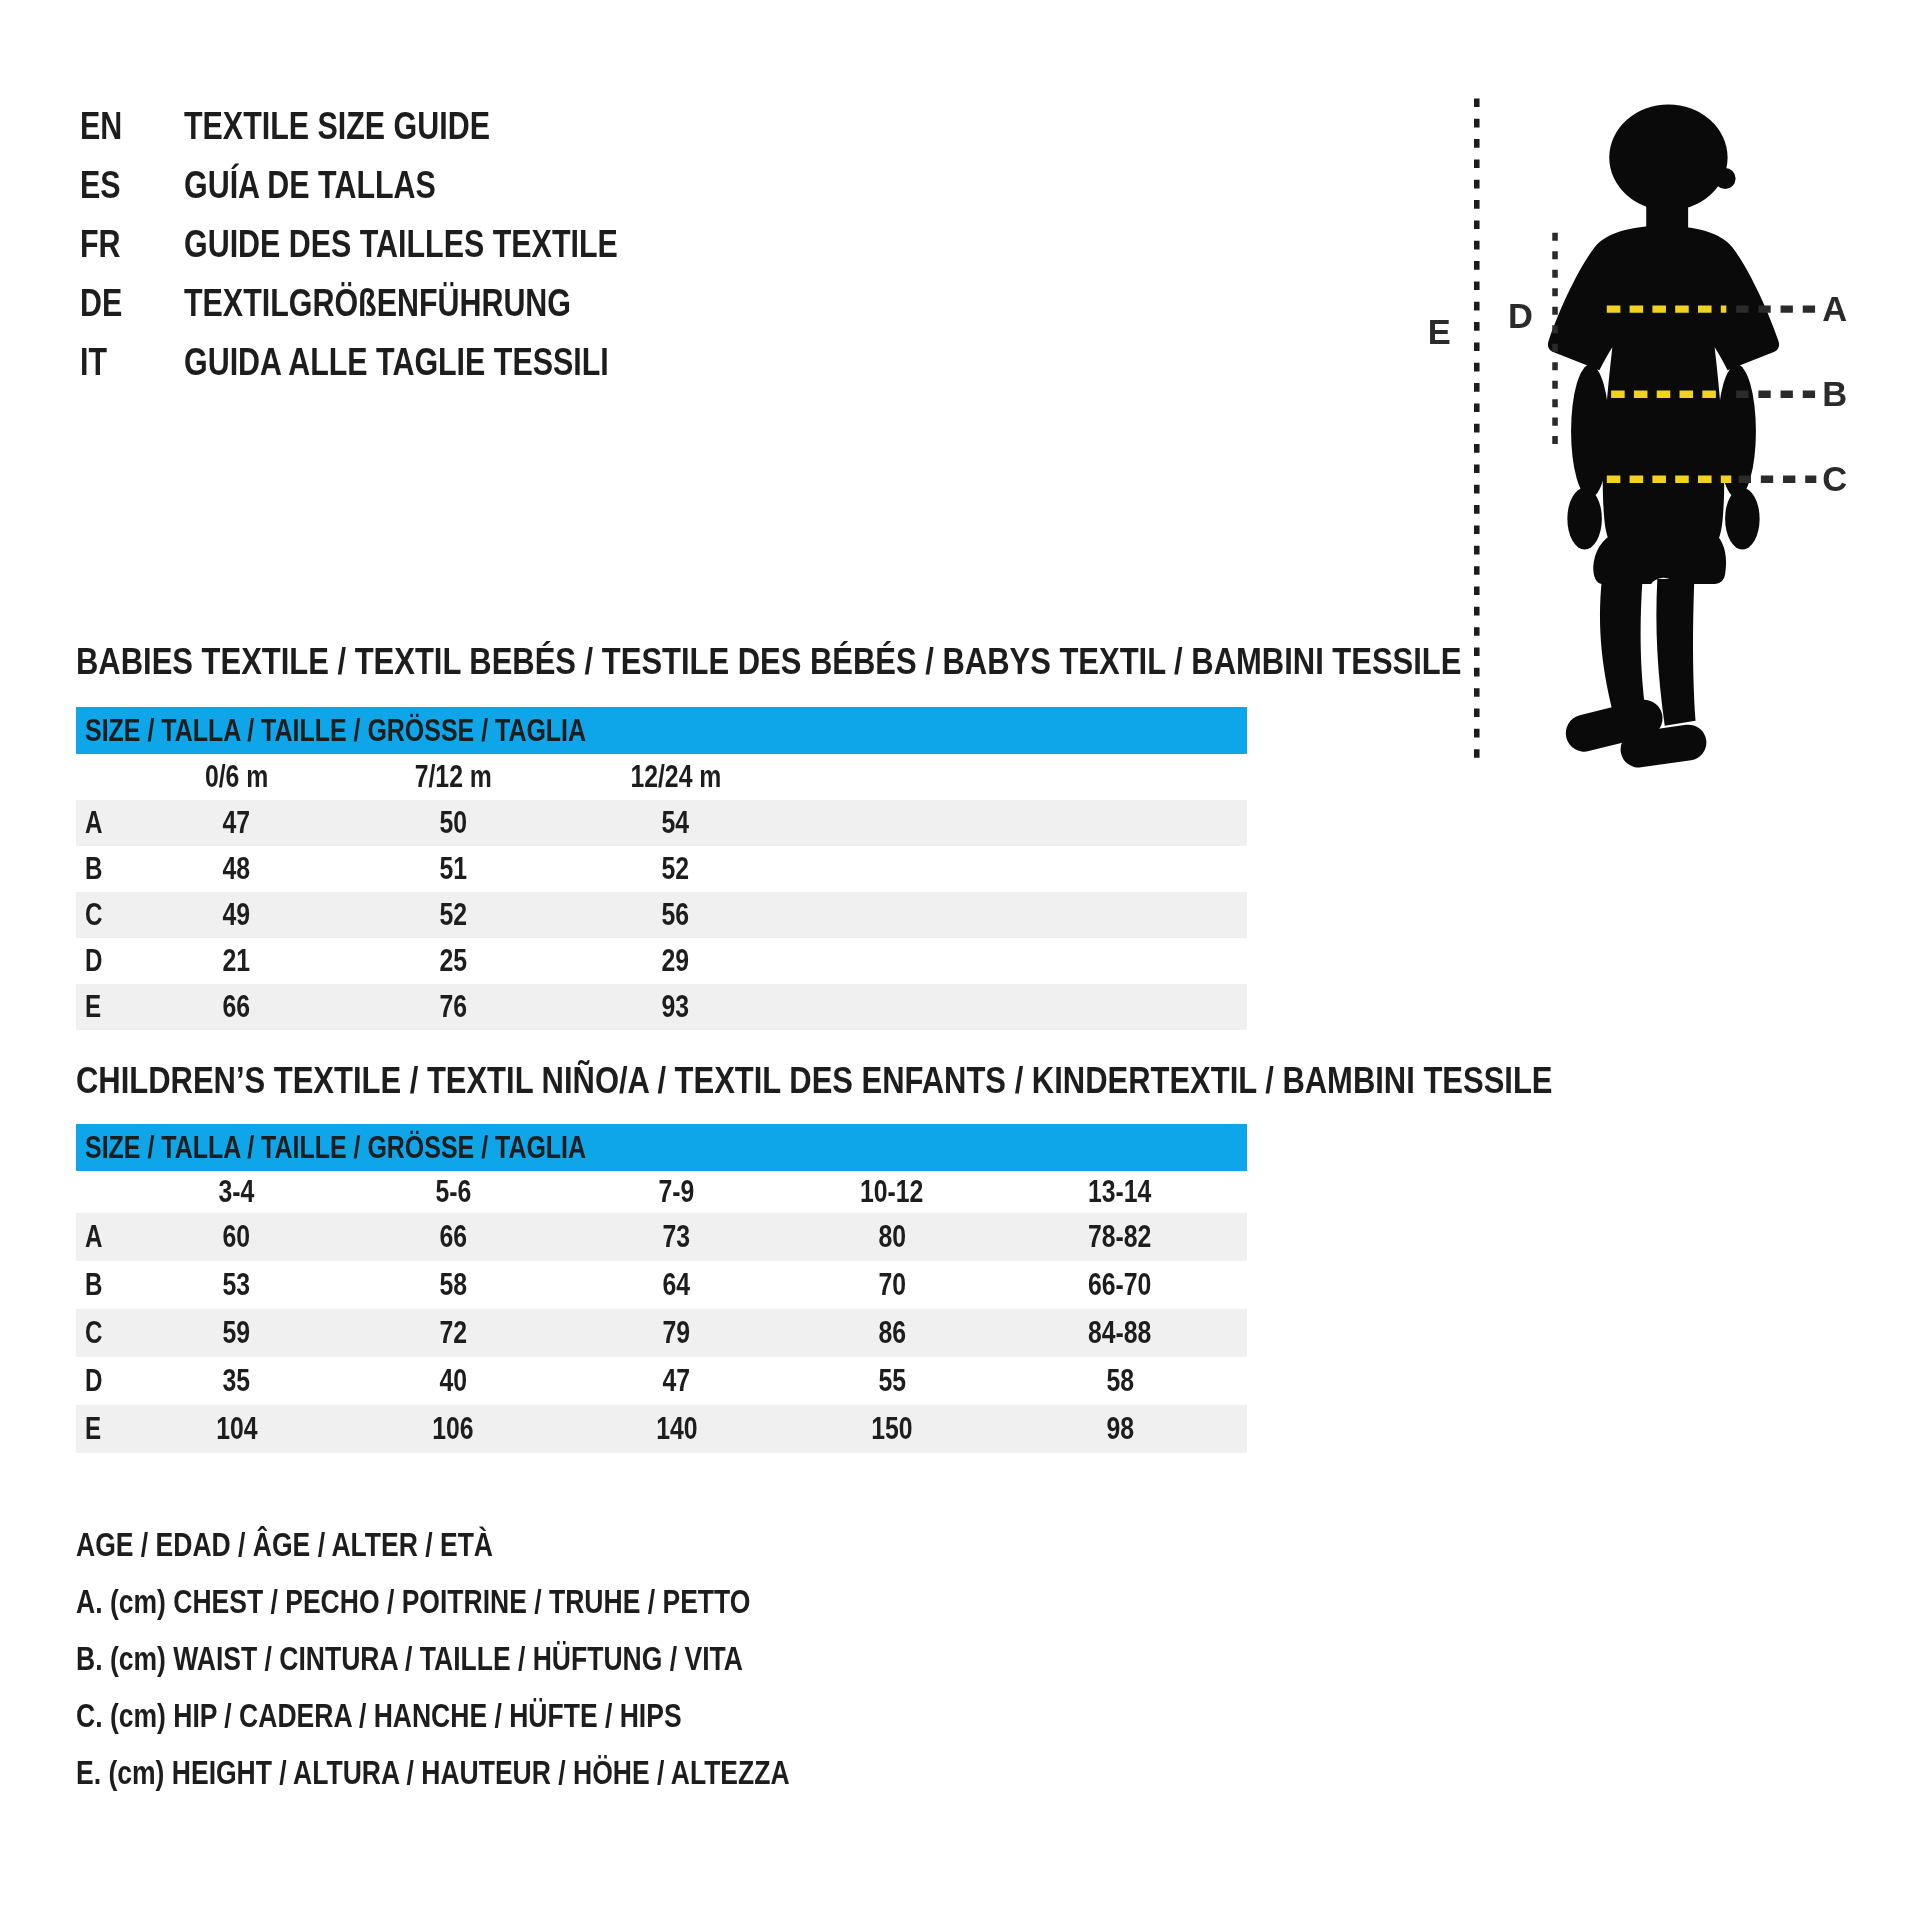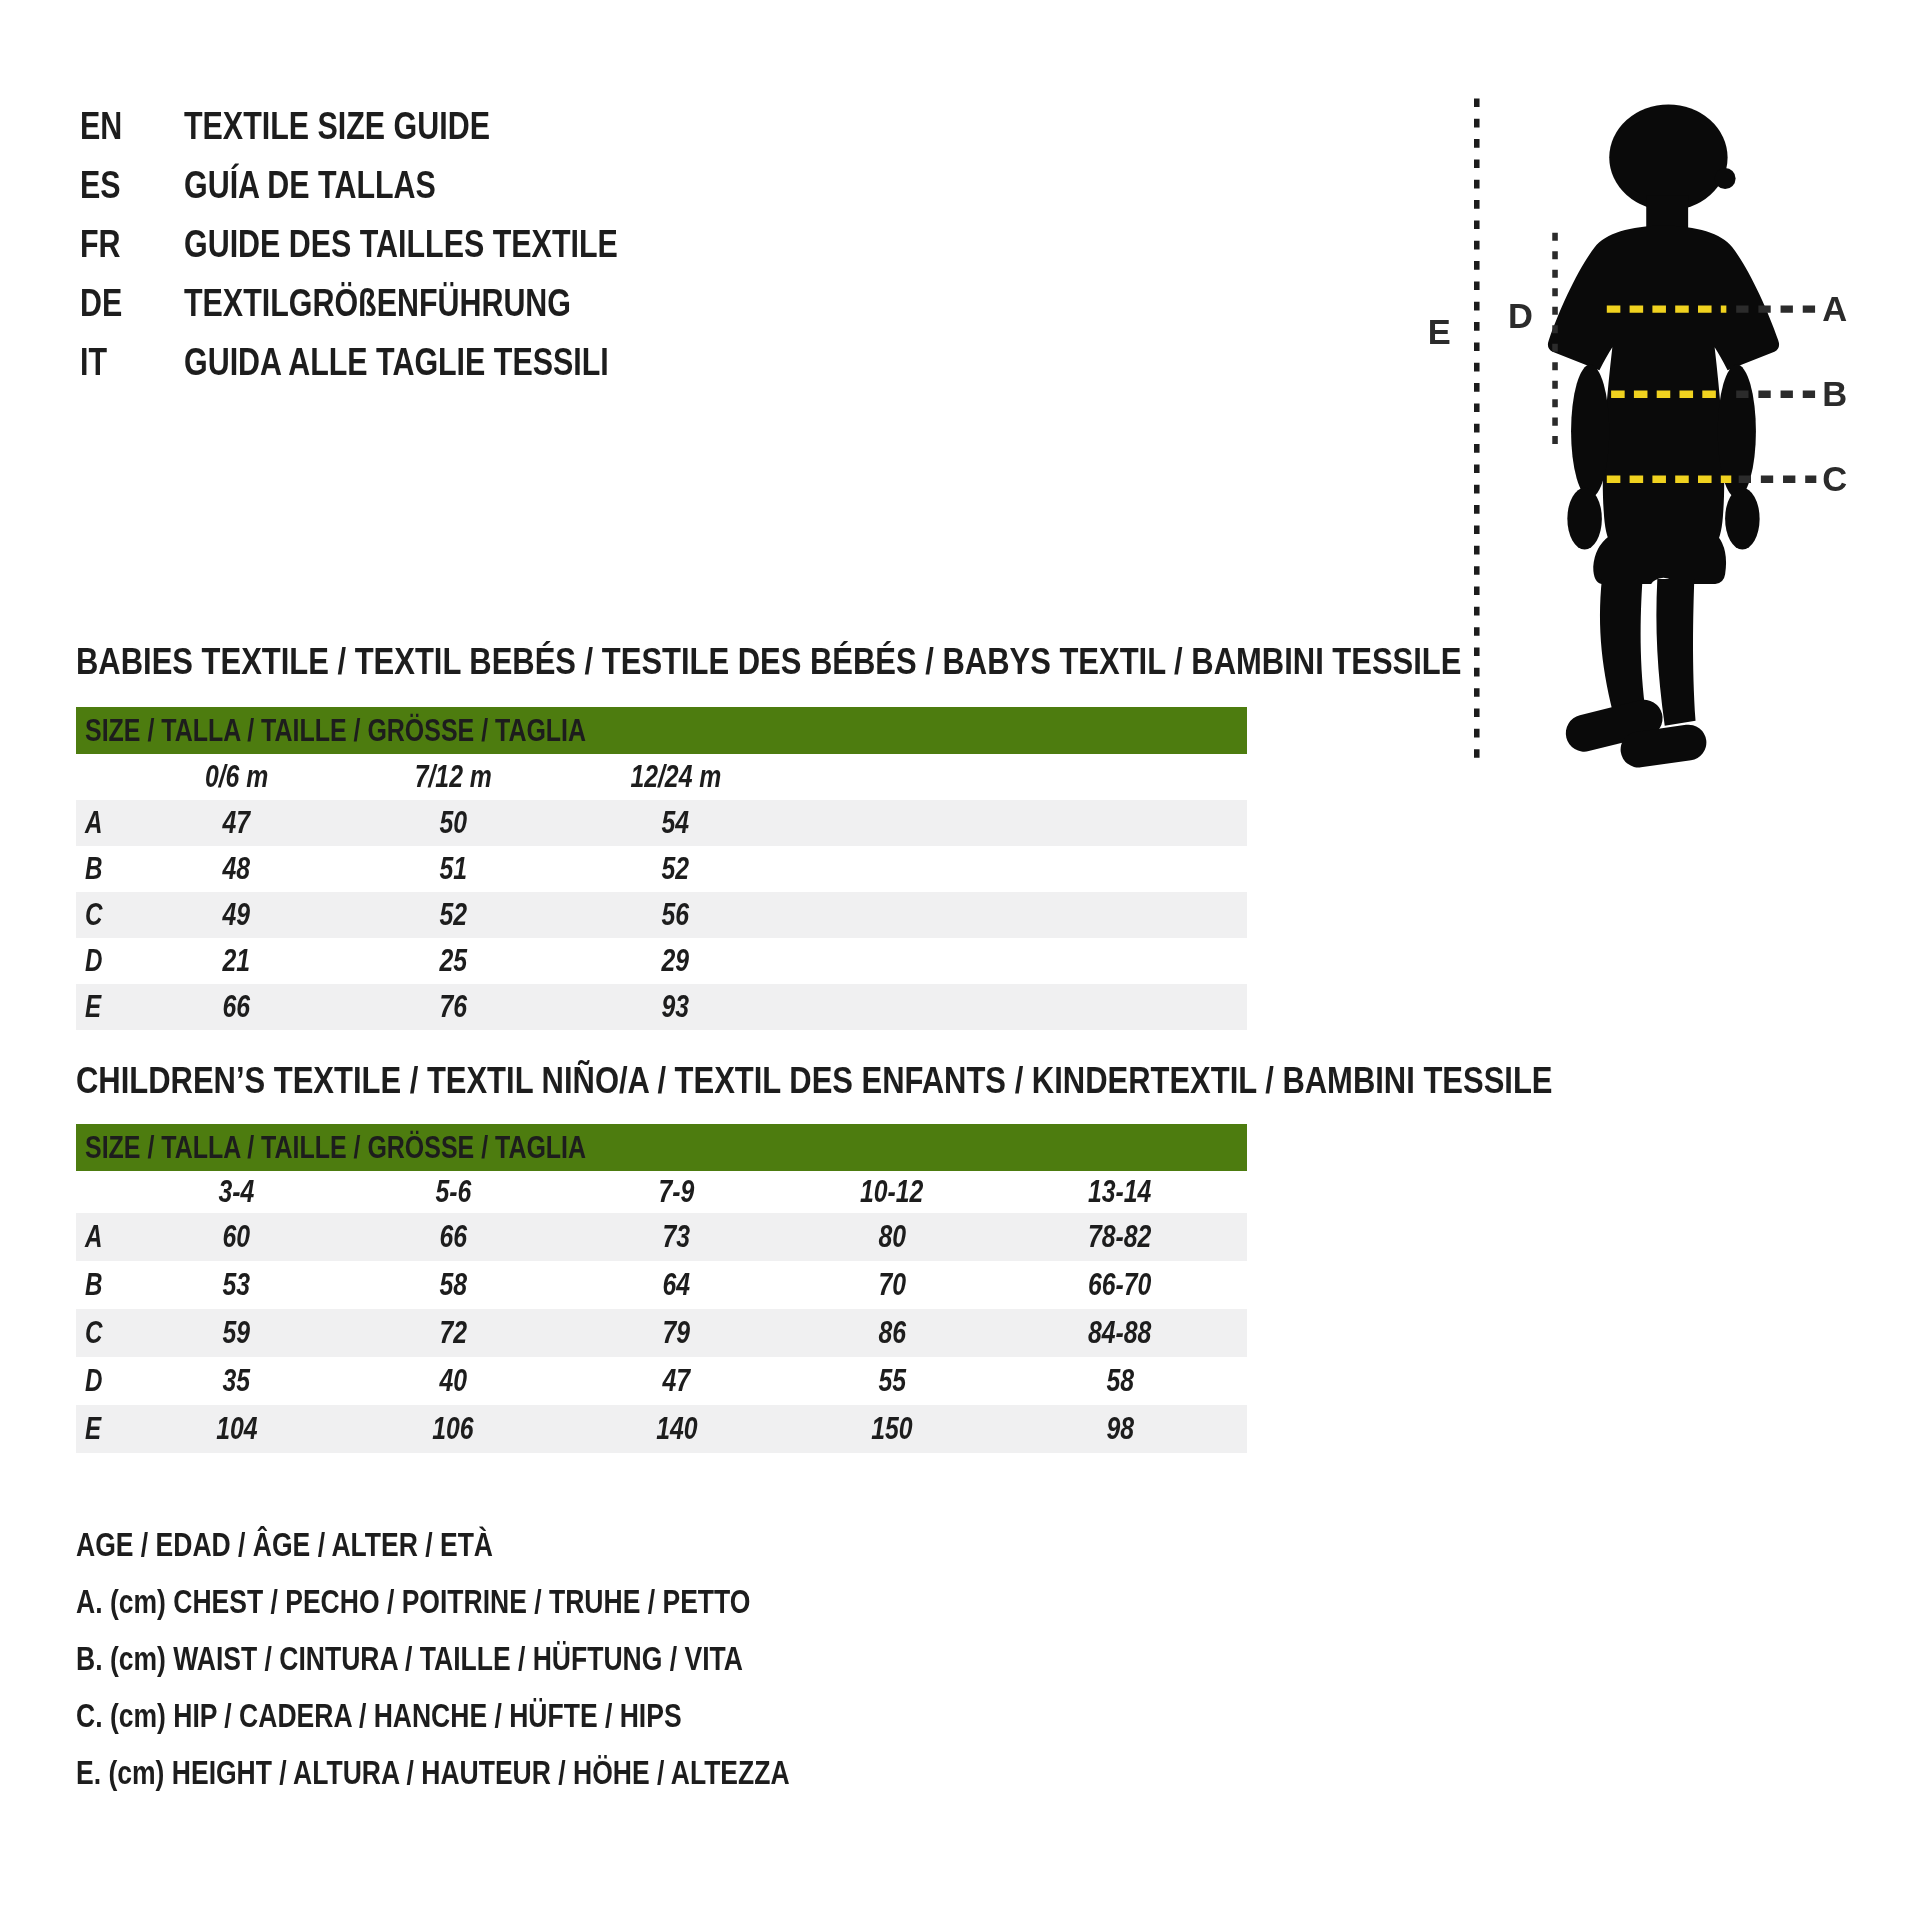--- a/index.html
+++ b/index.html
@@ -28,7 +28,7 @@
   .table{position:absolute;left:76px;width:1171px;}
   .babies{top:707px;}
   .children{top:1124px;}
-  .size-bar{height:47px;background:#4d7c0f;display:flex;align-items:center;padding-left:8.6px;box-sizing:border-box;font-size:32px;}
+  .size-bar{height:47px;background:#0ea5e9;display:flex;align-items:center;padding-left:8.6px;box-sizing:border-box;font-size:32px;}
   .trow{display:grid;align-items:center;font-size:31px;}
   .babies .trow{grid-template-columns:80px 161px 272px 173px 1fr;height:46px;}
   .children .trow{grid-template-columns:80px 161px 272px 175px 256px 200px 1fr;height:48px;}

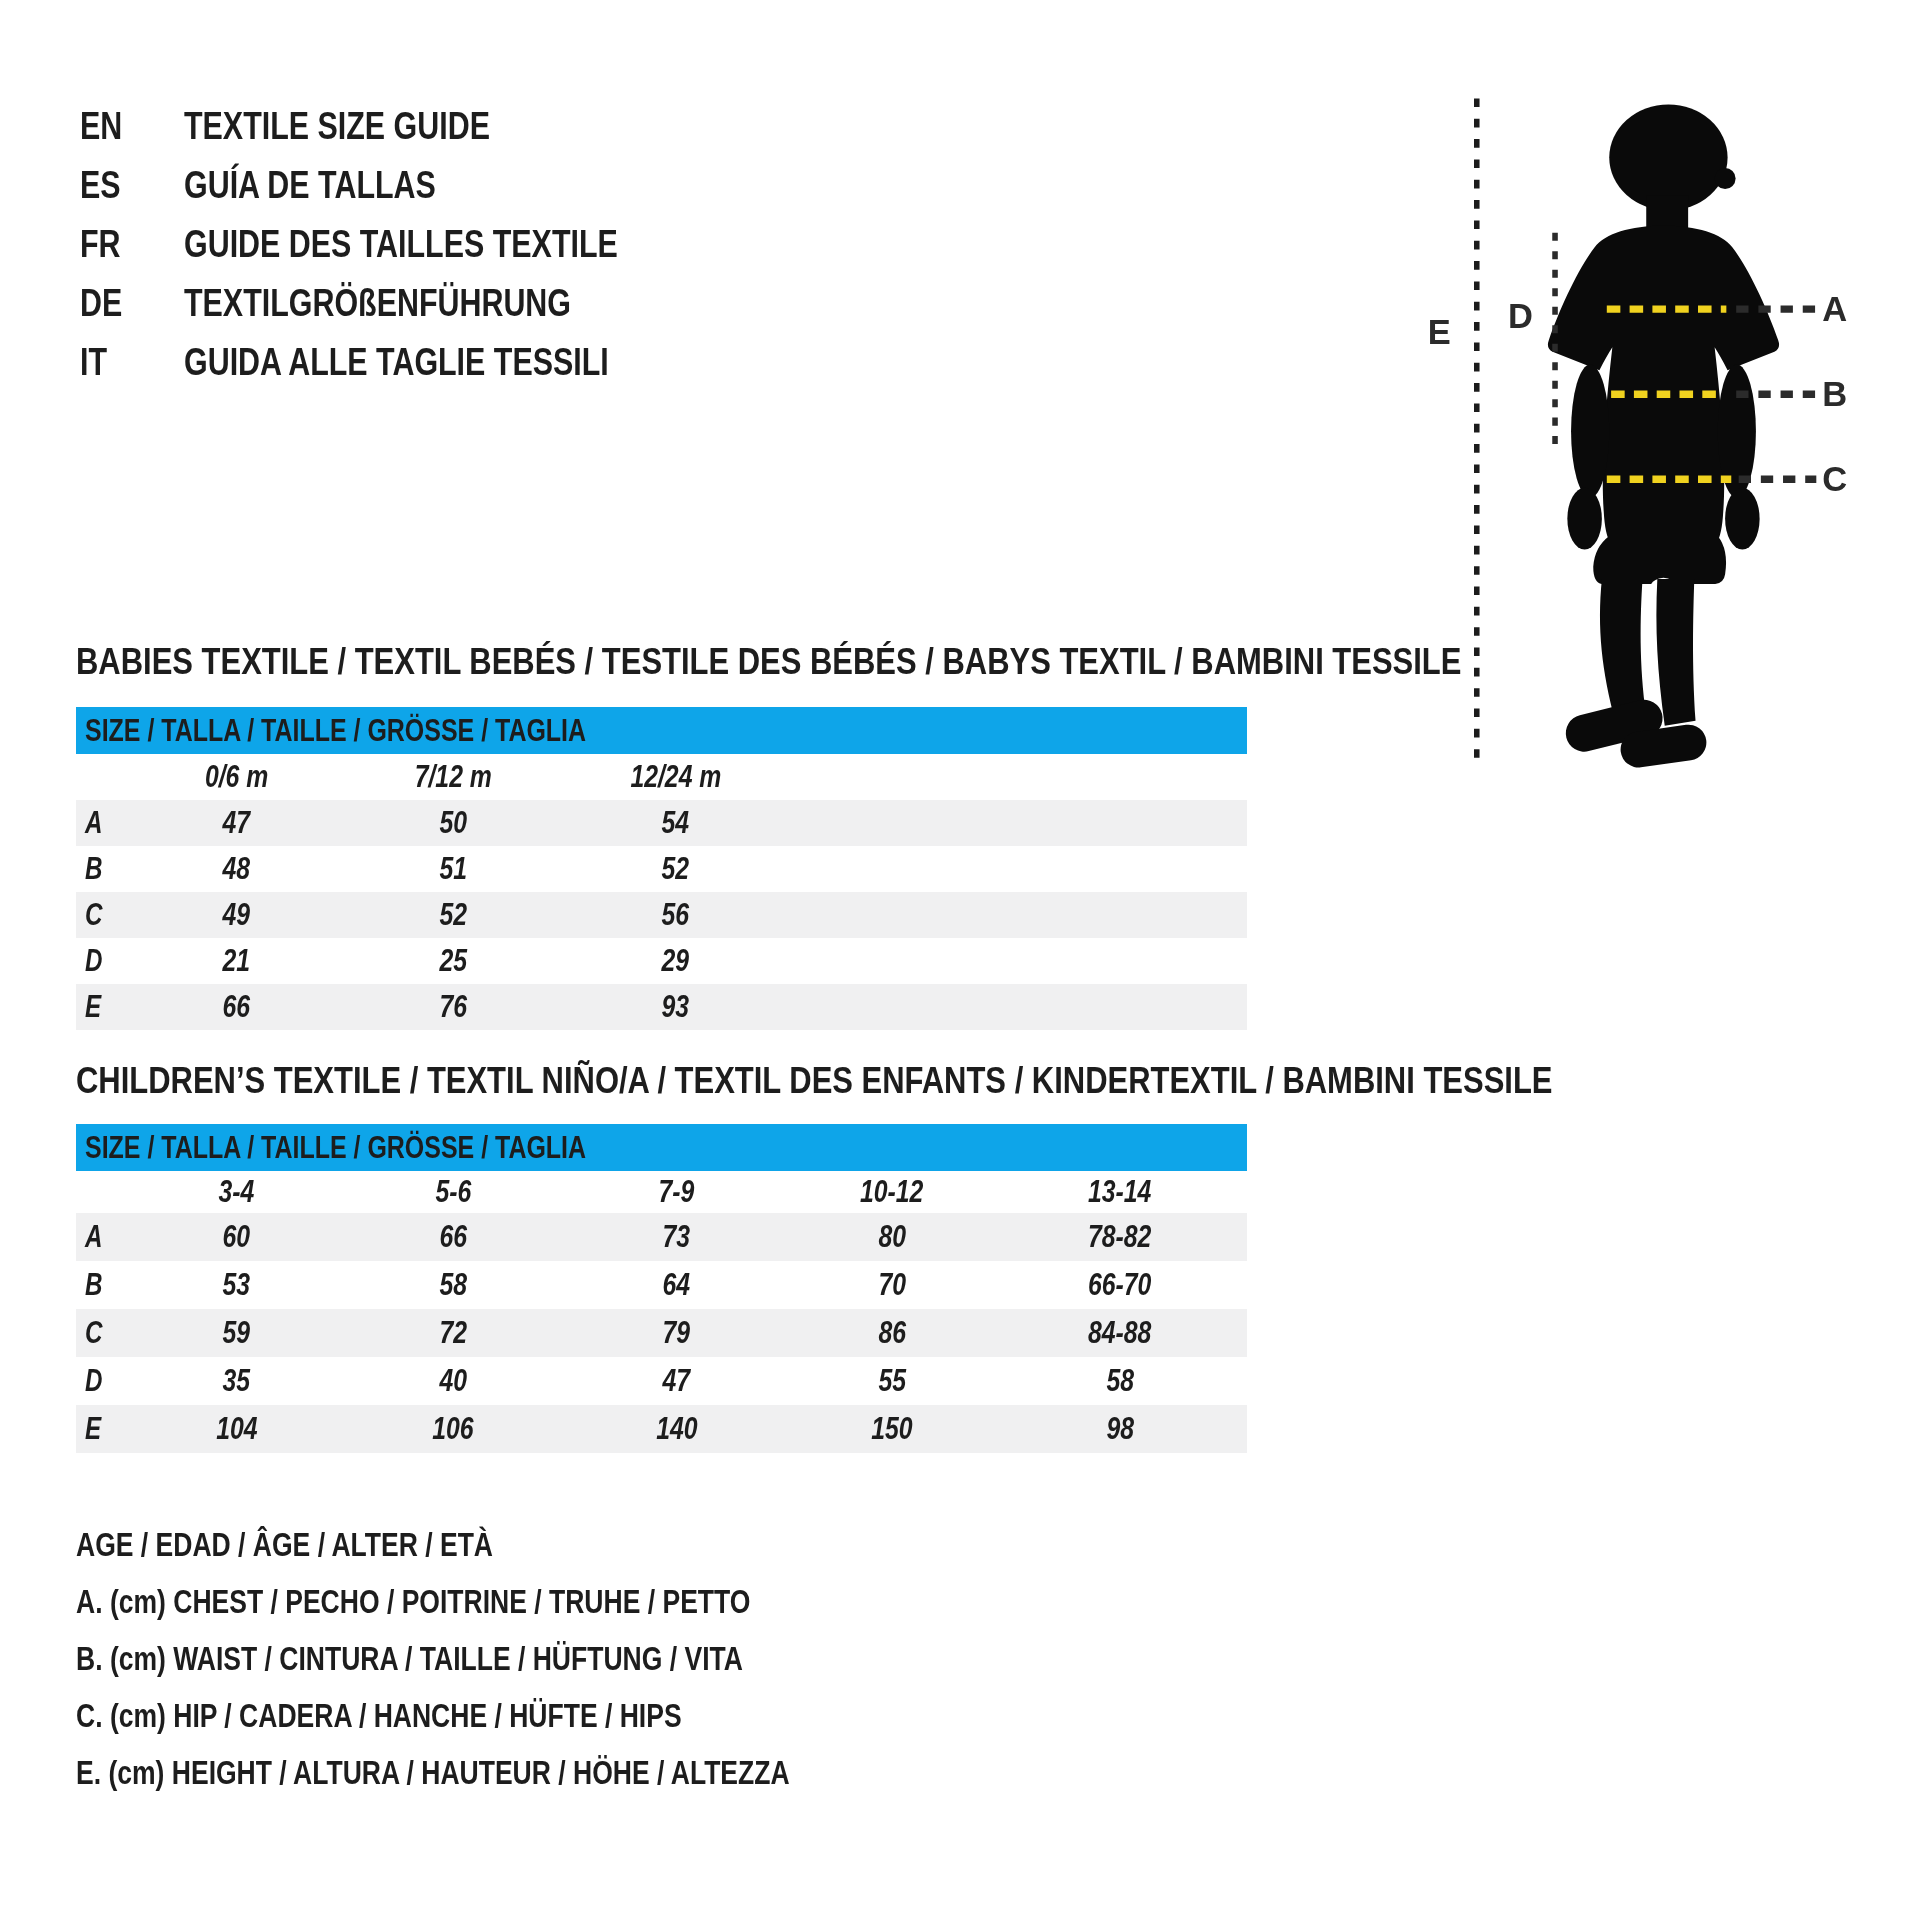--- a/index.html
+++ b/index.html
@@ -34,7 +34,7 @@
   .children .trow{grid-template-columns:80px 161px 272px 175px 256px 200px 1fr;height:48px;}
   .children .trow.thead{height:42px;}
   .trow.stripe{background:#f0f0f1;}
-  .tcell{text-align:center;font-style:italic;}
+  .tcell{text-align:center;}
   .tcell.rlabel{text-align:left;padding-left:8.6px;}
 
   

